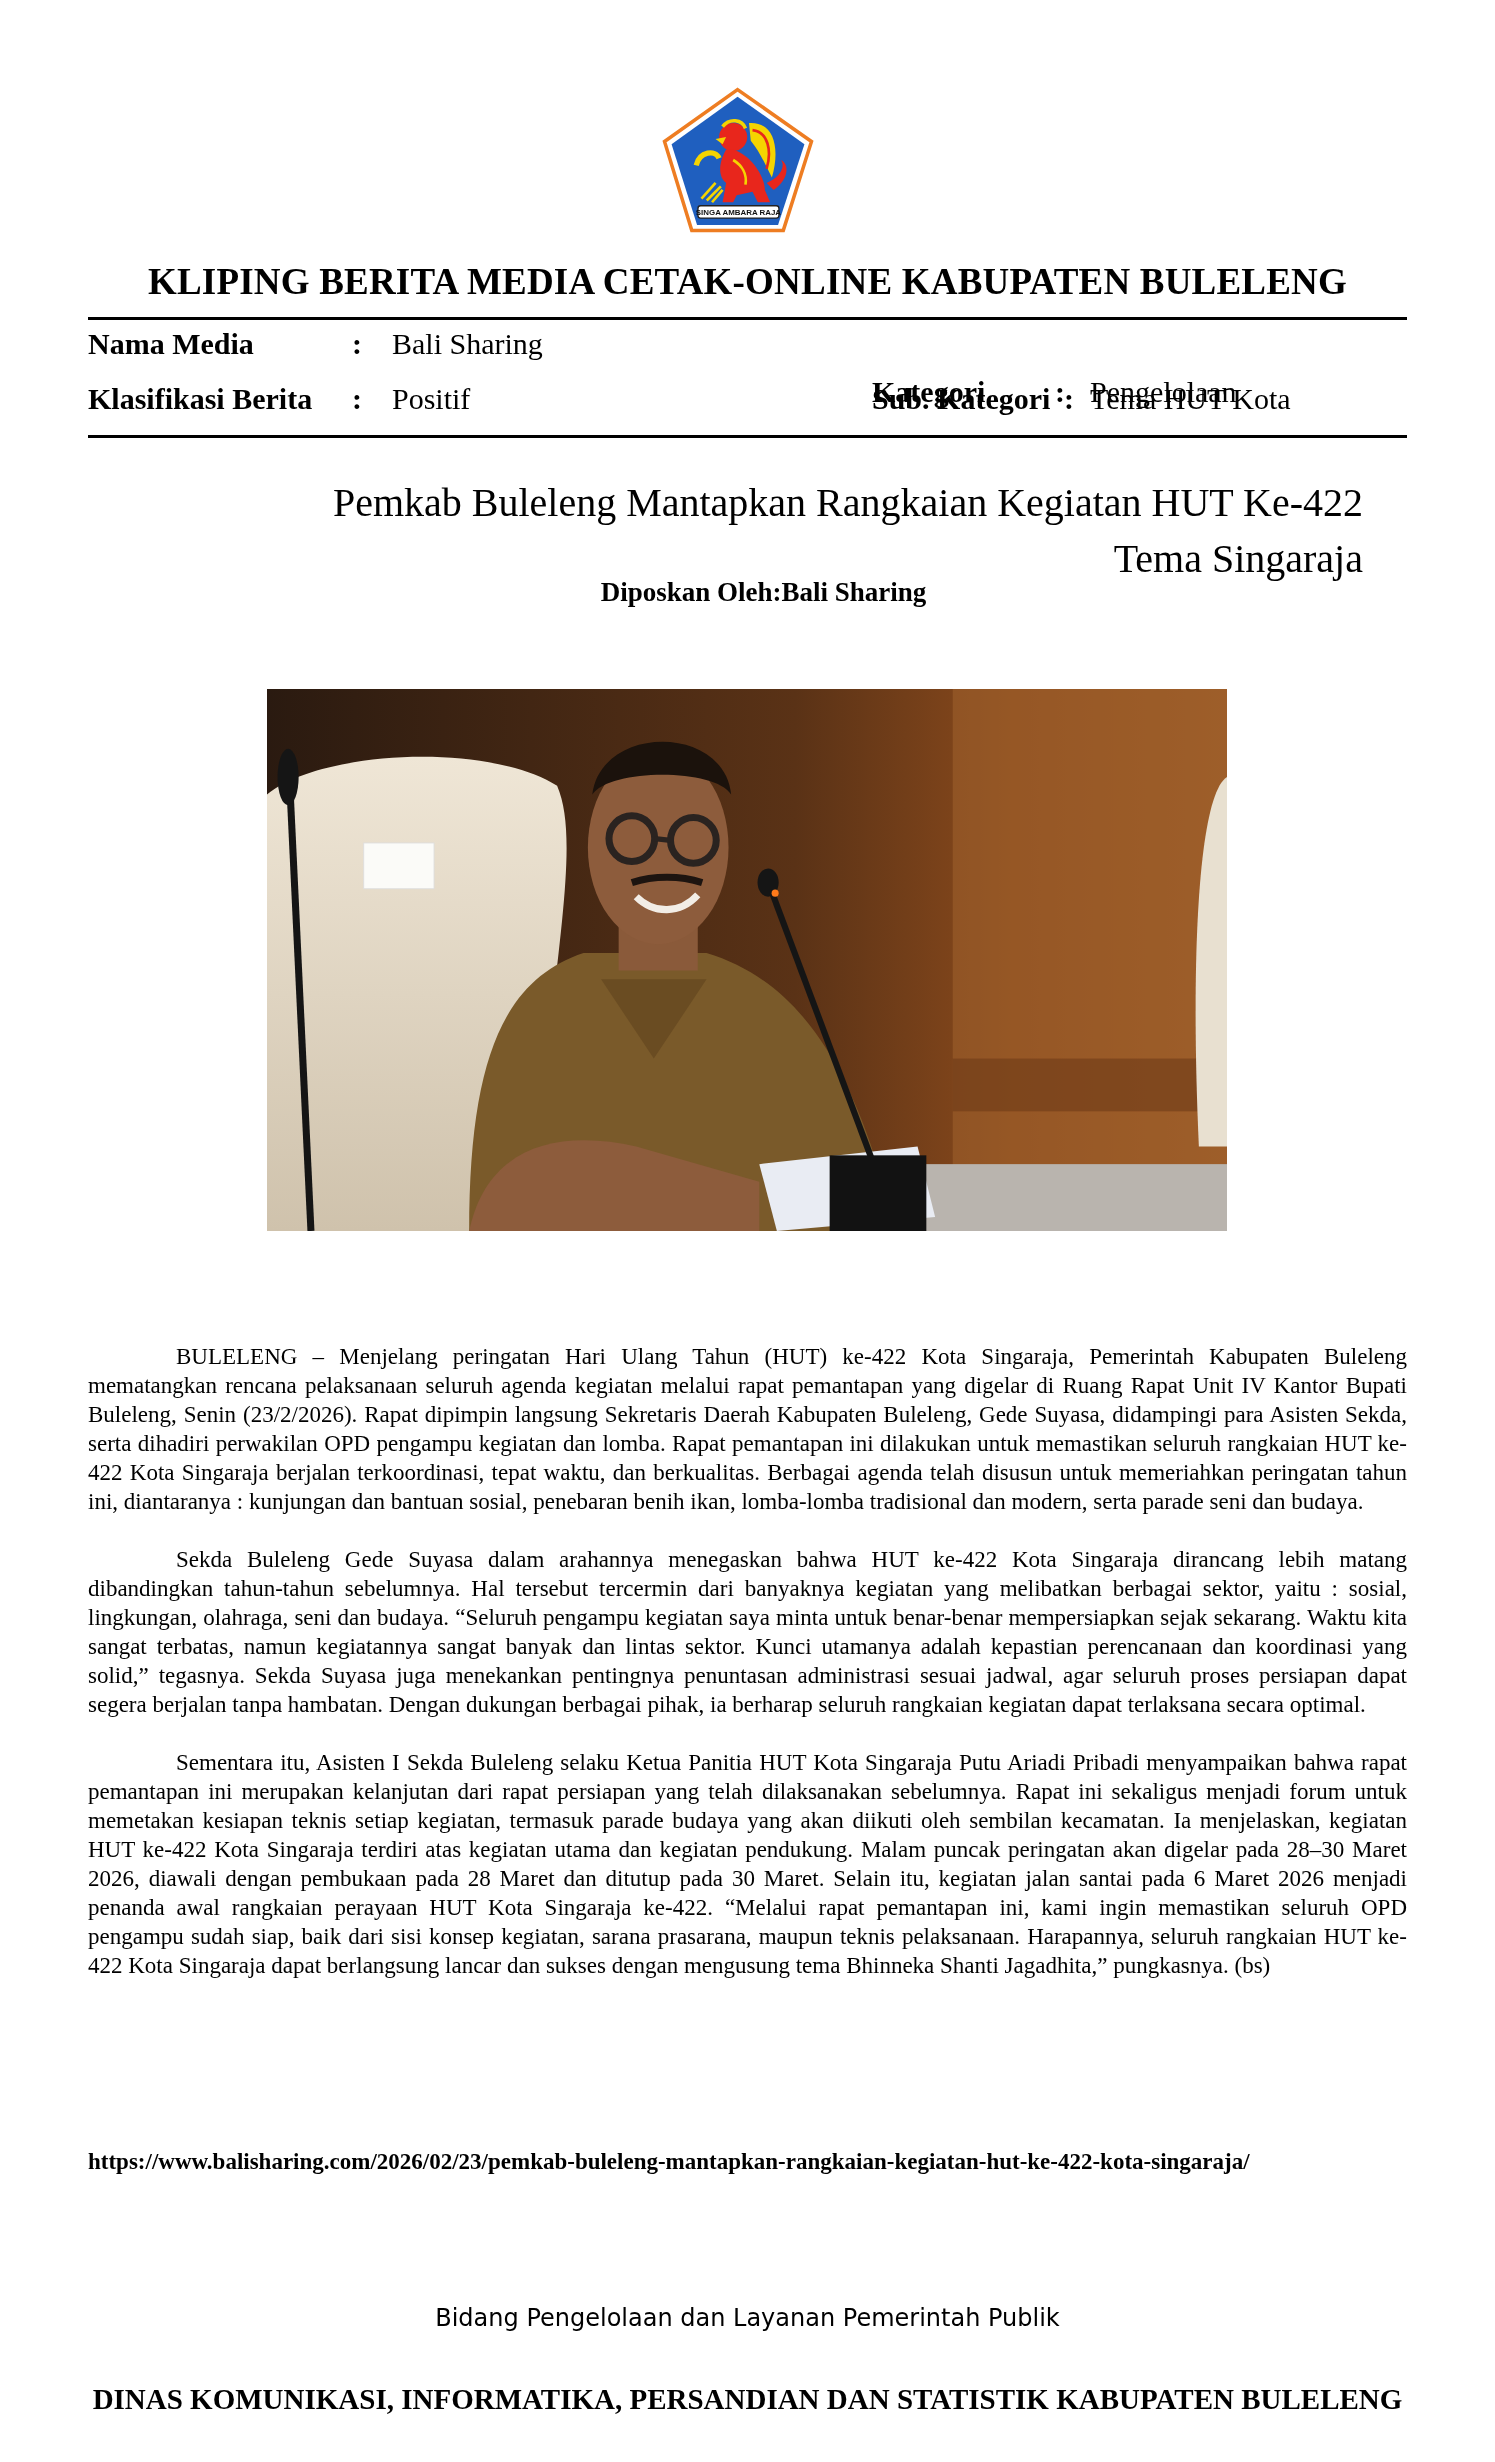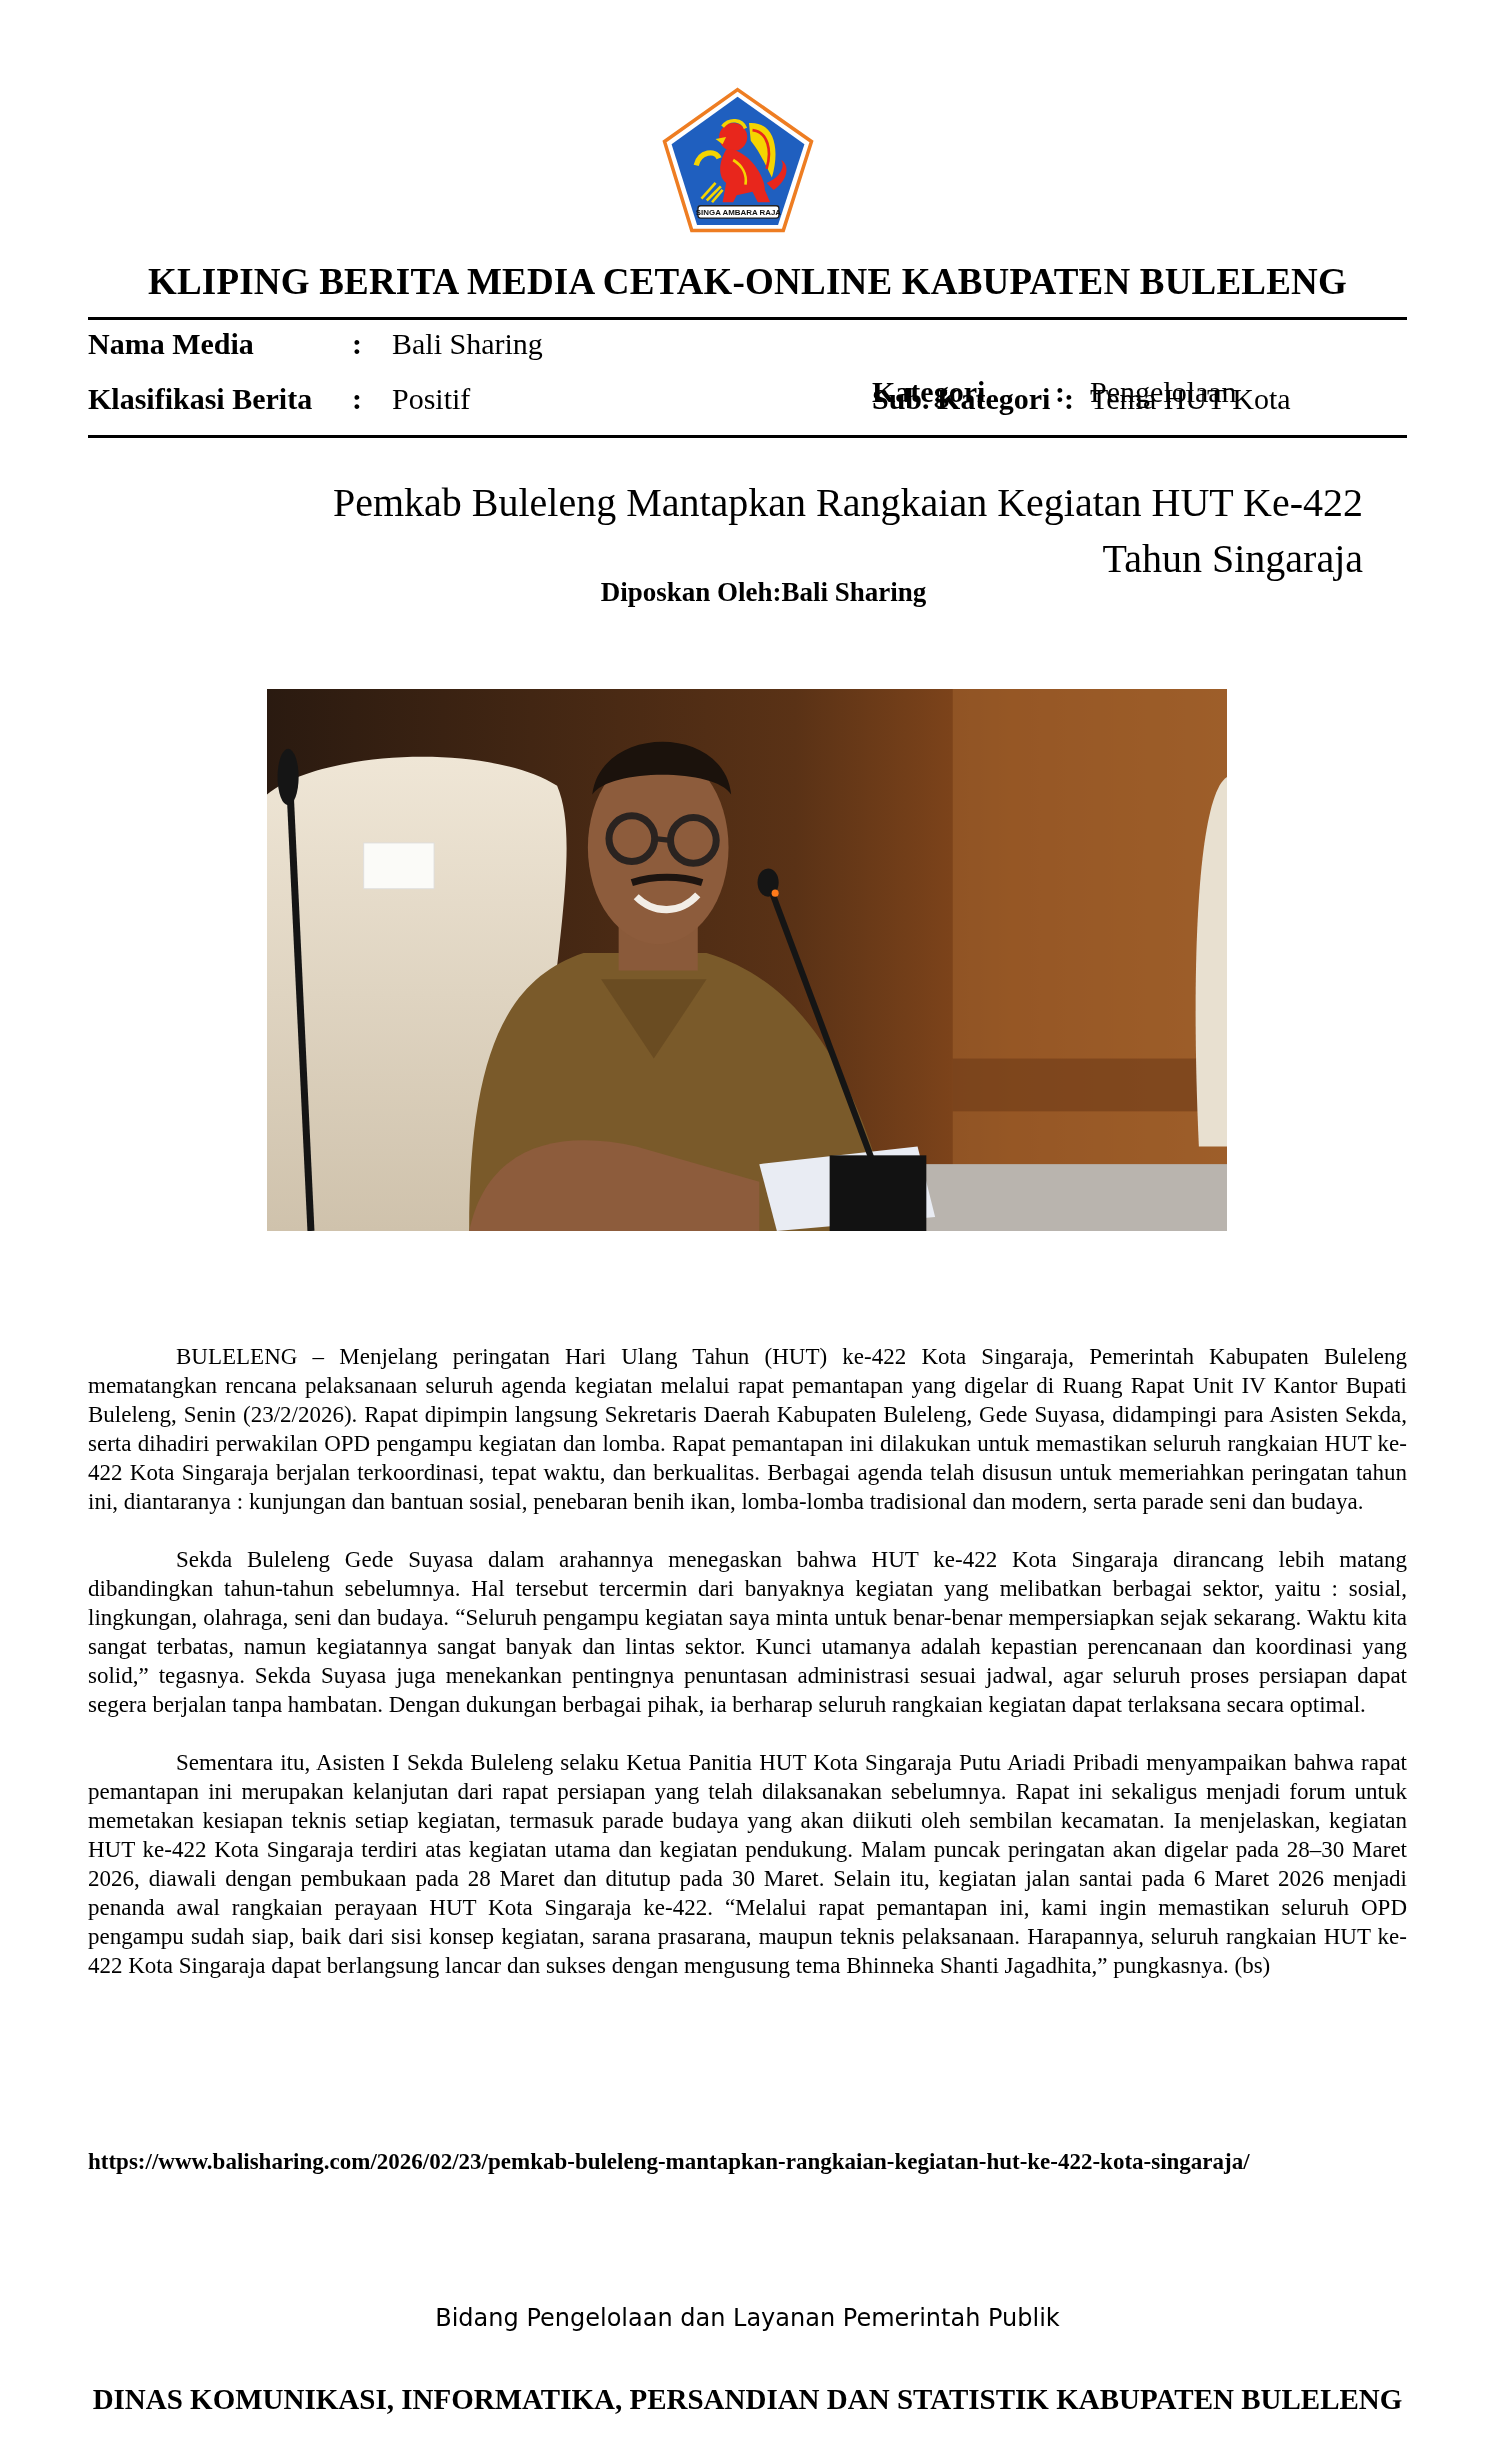--- a/index.html
+++ b/index.html
@@ -100,7 +100,7 @@
 
 <div class="headline">
   <div>Pemkab Buleleng Mantapkan Rangkaian Kegiatan HUT Ke-422</div>
-  <div>Tahun Singaraja</div>
+  <div>Tema Singaraja</div>
 </div>
 <div class="byline">Diposkan Oleh:Bali Sharing</div>
 

